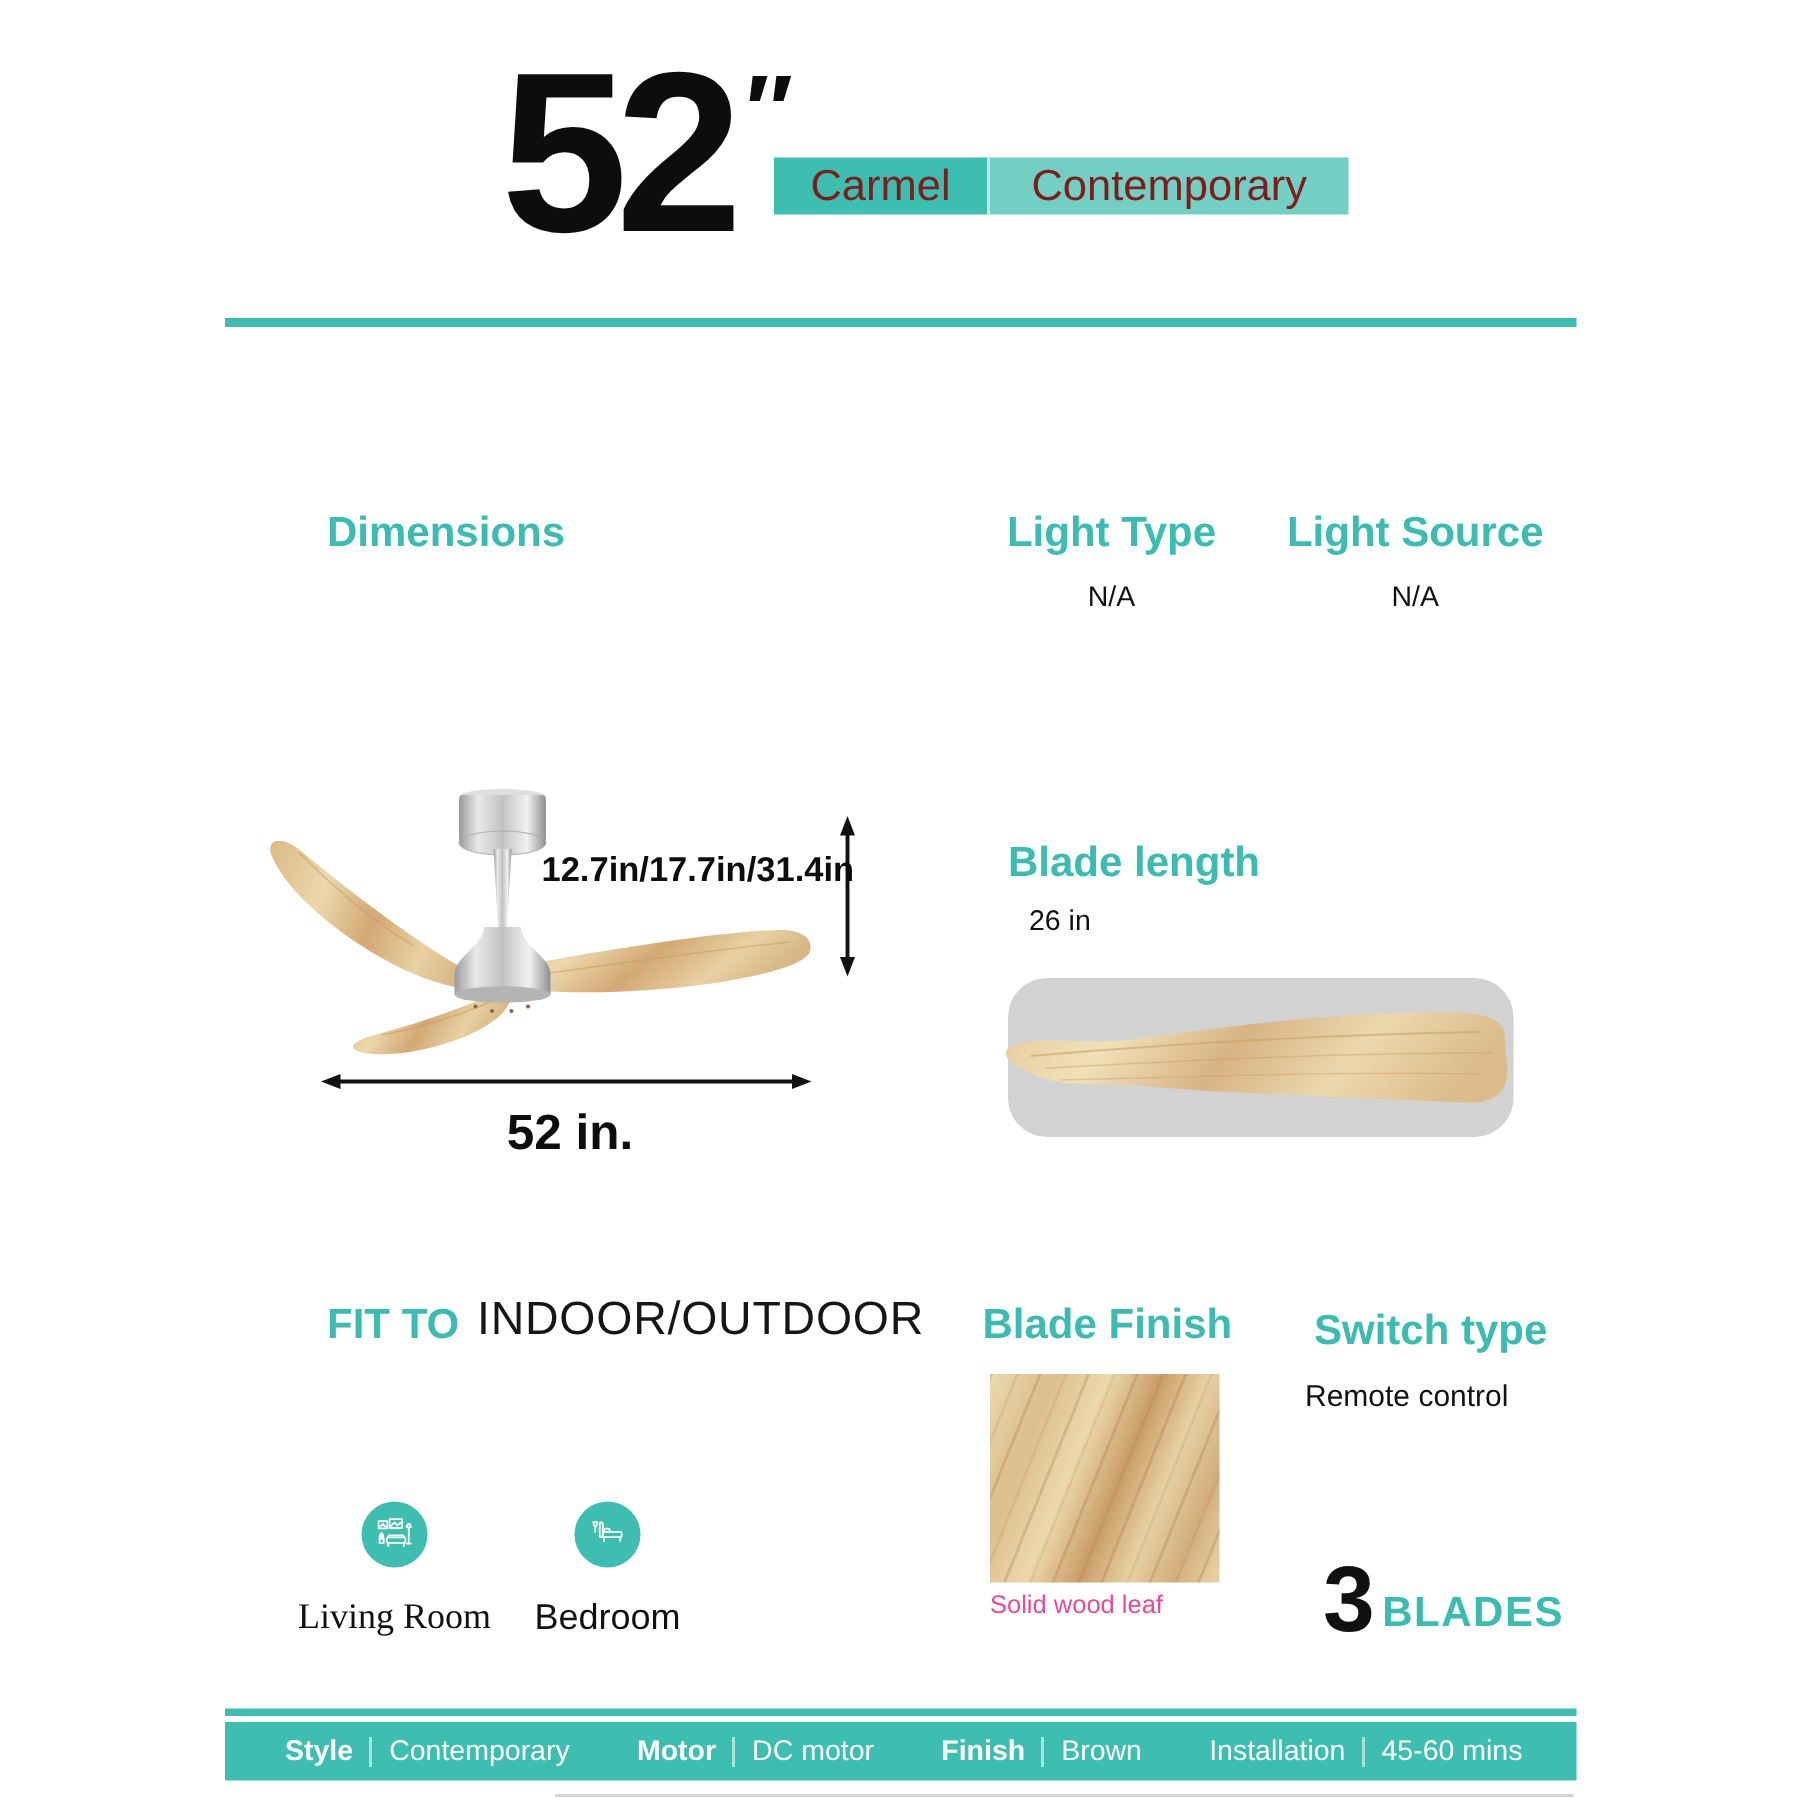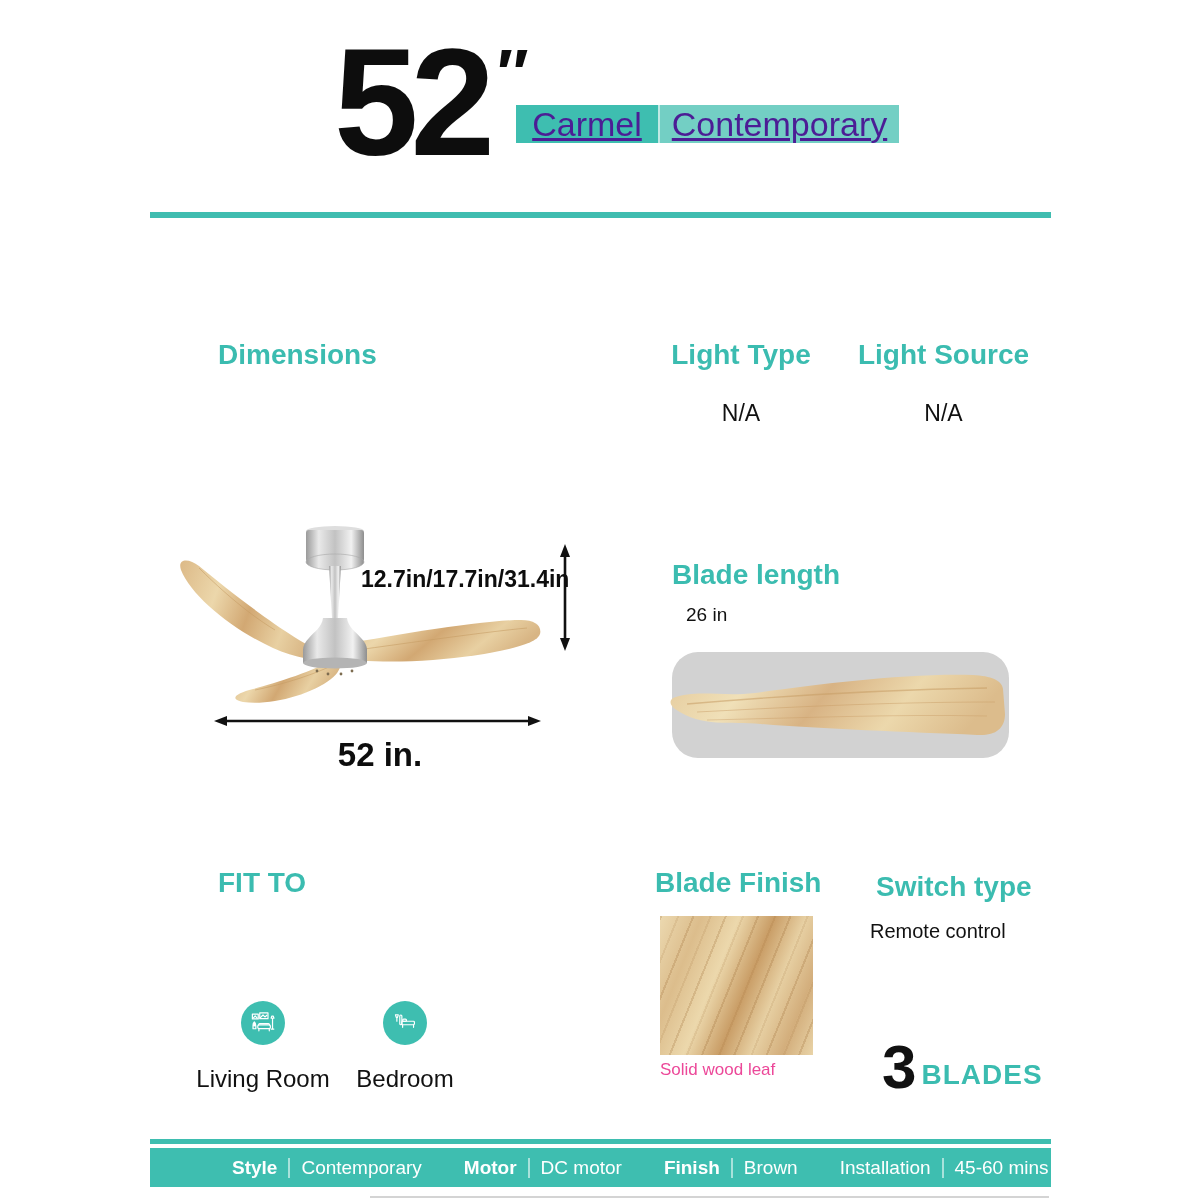--- a/index.html
+++ b/index.html
@@ -13,7 +13,7 @@
   .inch-mark{font-size:66px;letter-spacing:0;vertical-align:top;position:relative;top:14px;left:10px;
              font-weight:bold;}
   .banner{left:516px;top:105px;height:38px;display:flex;}
-  .banner-seg{display:flex;align-items:center;justify-content:center;color:#4c1d95;font-size:34px;text-decoration:underline;}
+  .banner-seg{display:flex;align-items:center;justify-content:center;color:#7f1d1d;font-size:29px;}
   .banner-left{width:142px;background:#3ebeb0;}
   .banner-right{width:239px;background:#73cfc4;border-left:2px solid rgba(255,255,255,0.55);}
 

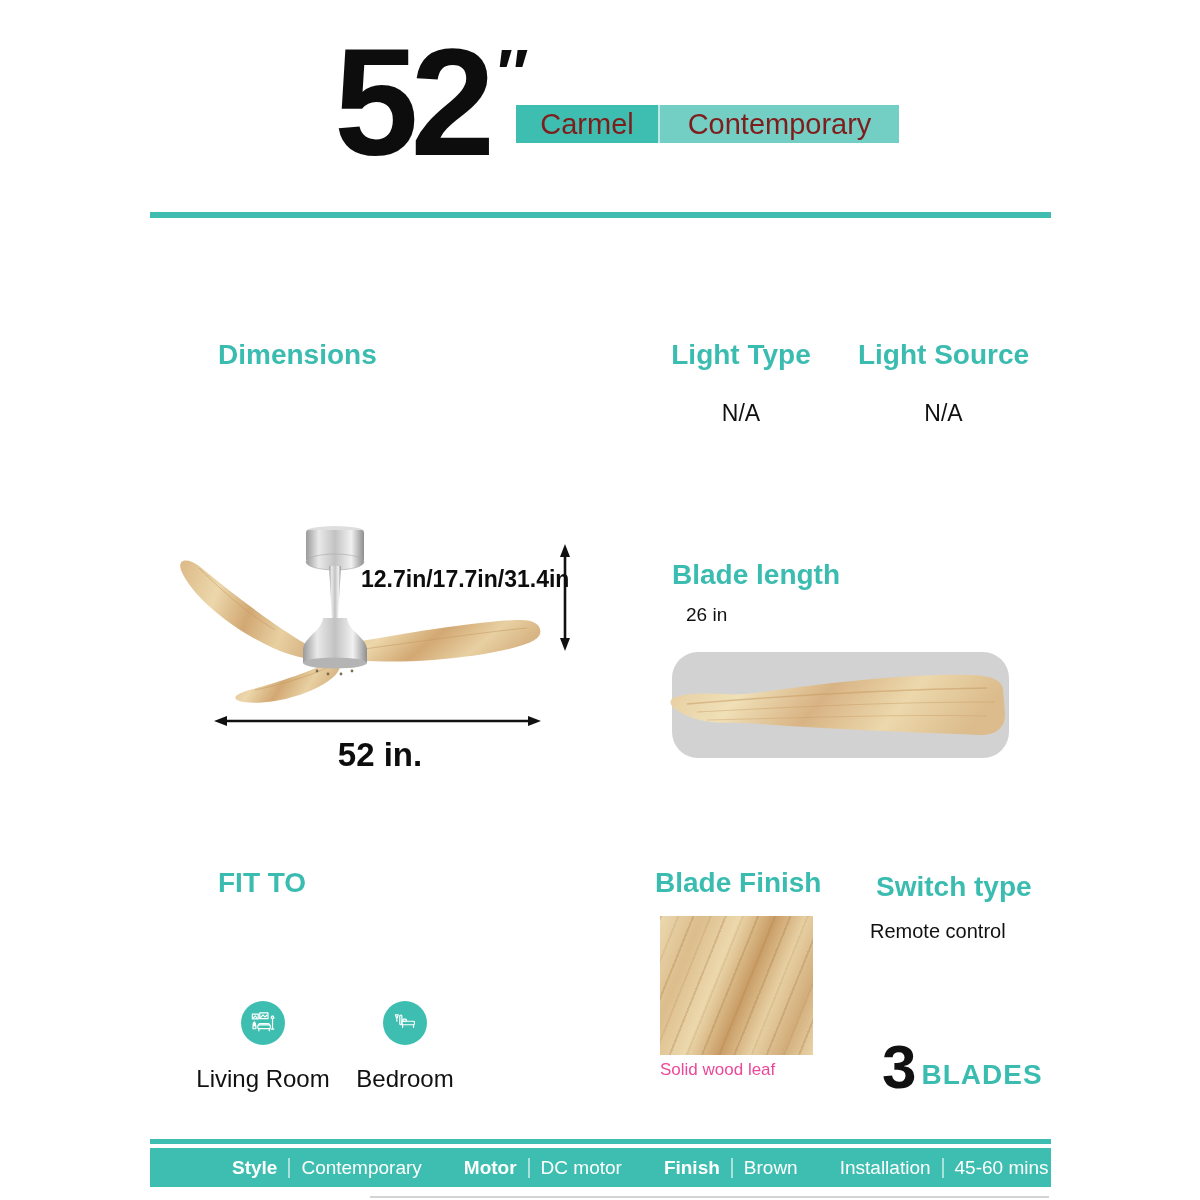--- a/index.html
+++ b/index.html
@@ -26,7 +26,7 @@
   .light-block{text-align:center;}
   .light-type{left:661px;top:338px;width:160px;}
   .light-source{left:856px;top:338px;width:175px;}
-  .light-value{margin-top:28px;font-size:23px;color:#111;}
+  .light-value{margin-top:16px;font-size:19px;color:#111;}
 
   
   .fan-fig{left:165px;top:518px;width:410px;height:250px;}

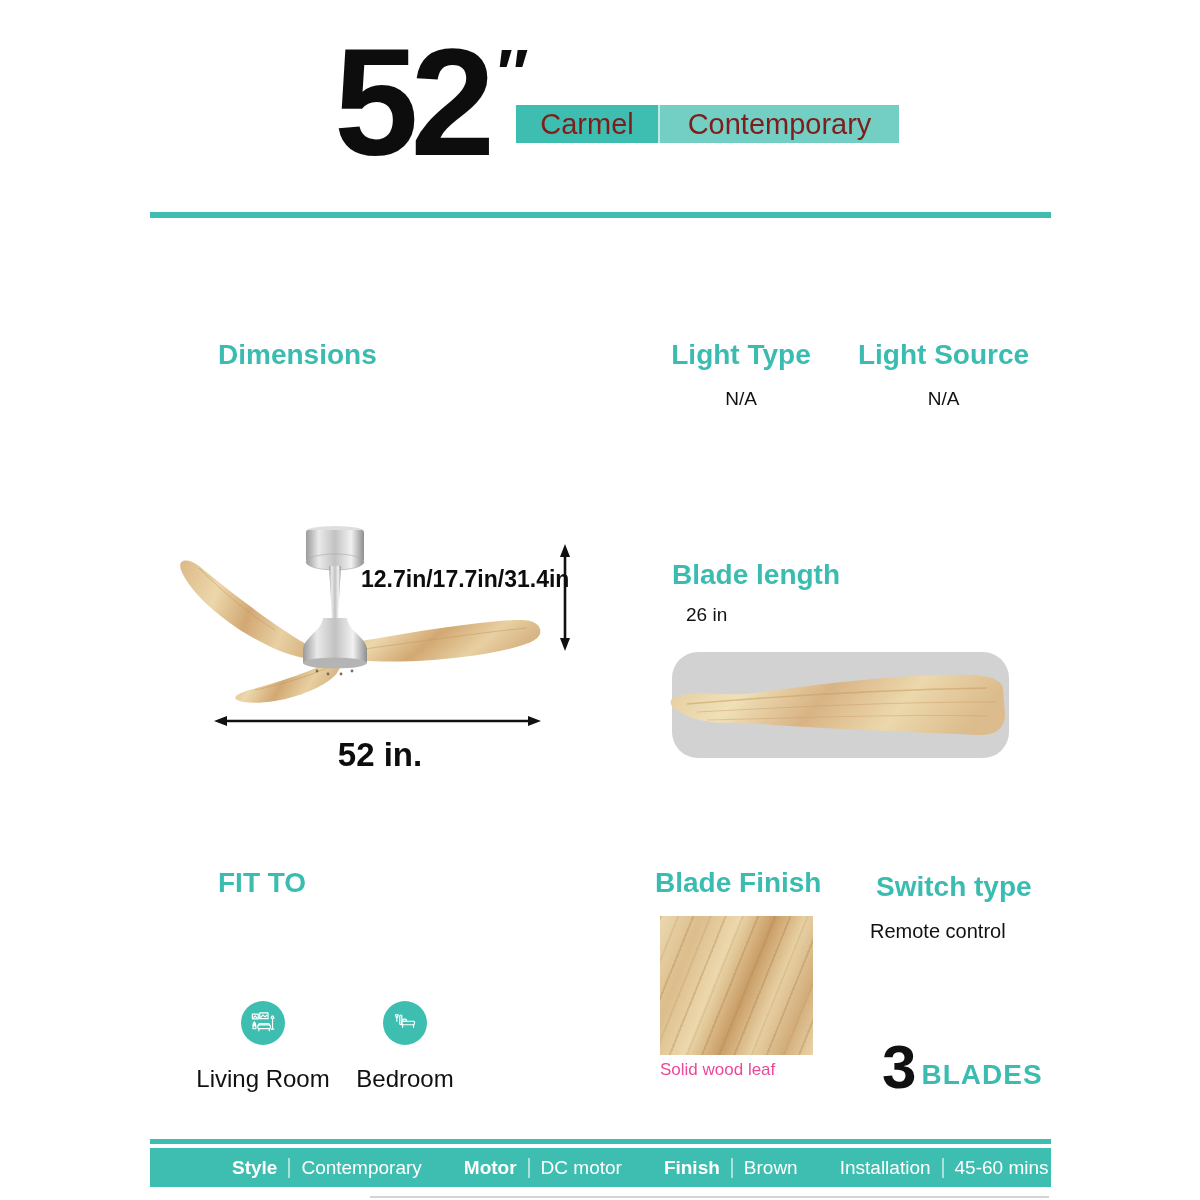--- a/index.html
+++ b/index.html
@@ -174,6 +174,7 @@
   </div>
 
   <div class="abs teal-h fit-to-label">FIT TO</div>
+  <div class="abs fit-to-value">INDOOR/OUTDOOR</div>
 
   <div class="abs room" style="left:188px;top:1001px;">
     <div class="room-circle">

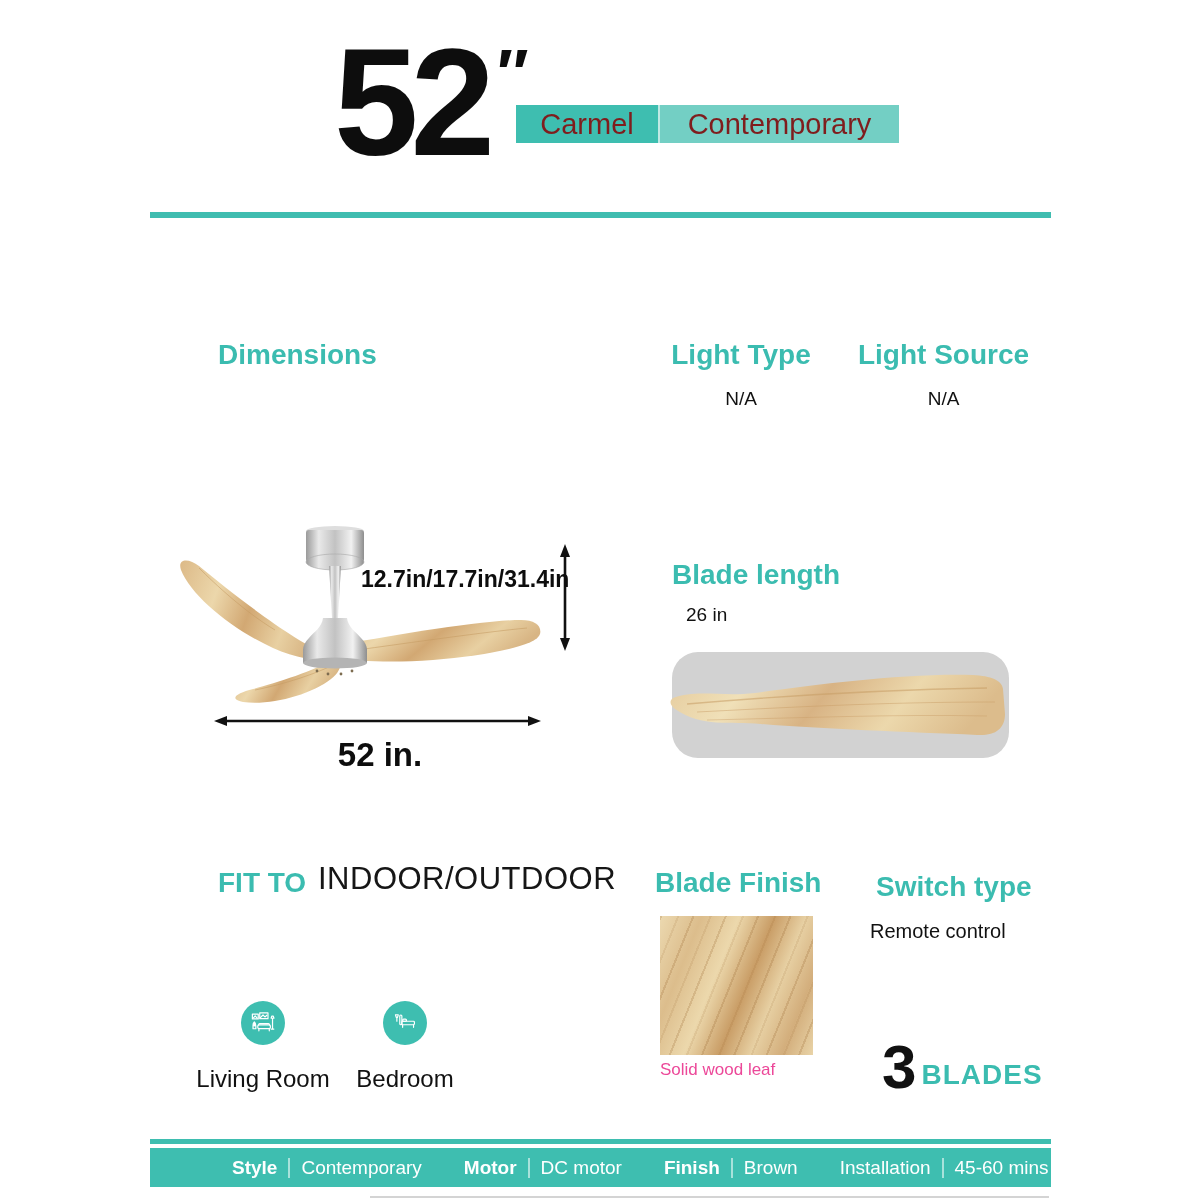--- a/index.html
+++ b/index.html
@@ -176,7 +176,7 @@
   <div class="abs teal-h fit-to-label">FIT TO</div>
   <div class="abs fit-to-value">INDOOR/OUTDOOR</div>
 
-  <div class="abs room" style="left:188px;top:1001px;">
+  <div class="abs room" style="left:188px;top:1001px;font-family:Liberation Serif, serif;">
     <div class="room-circle">
       <svg width="26" height="26" viewBox="0 0 24 24" fill="none" stroke="#ffffff" stroke-width="1.1" stroke-linecap="round" stroke-linejoin="round">
         <rect x="2.2" y="3.8" width="5.4" height="4.4"></rect>

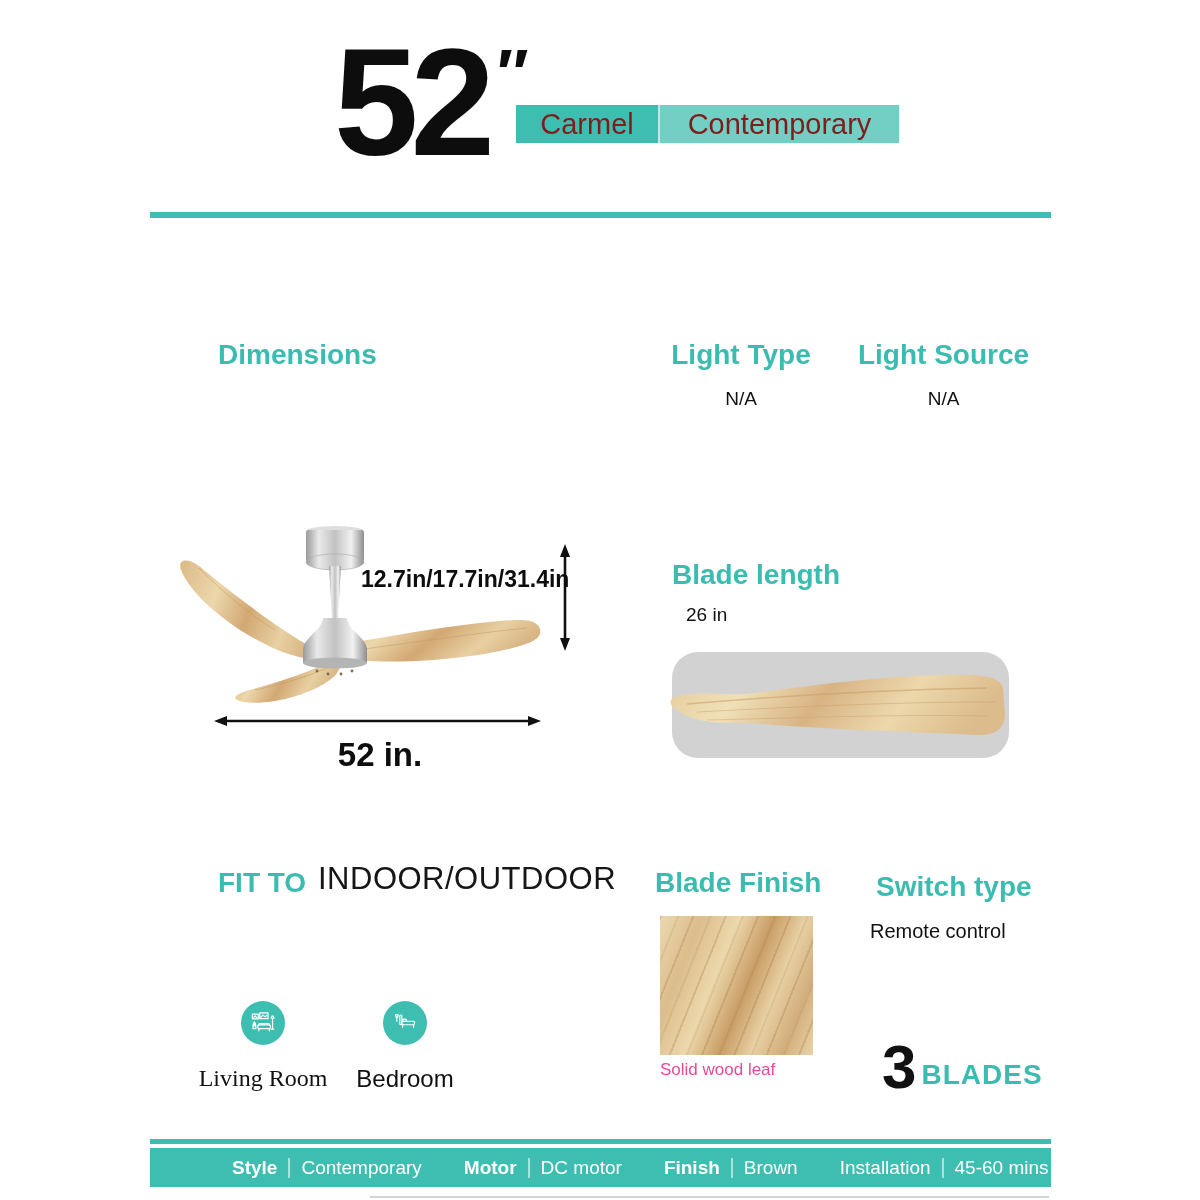--- a/index.html
+++ b/index.html
@@ -70,7 +70,7 @@
               align-items:center;justify-content:space-between;box-sizing:border-box;
               padding:0 36px 0 40px;color:#fff;font-size:19px;}
   .f-item{display:flex;align-items:center;white-space:nowrap;}
-  .f-key{font-weight:bold;margin-left:42px;}
+  .f-key{font-weight:bold;}
   .f-sep{width:2px;height:20px;background:rgba(255,255,255,0.55);margin:0 11px;}
   .bottom-artifact{left:370px;top:1196px;width:679px;height:2px;background:#d4d4d4;}
 </style>

